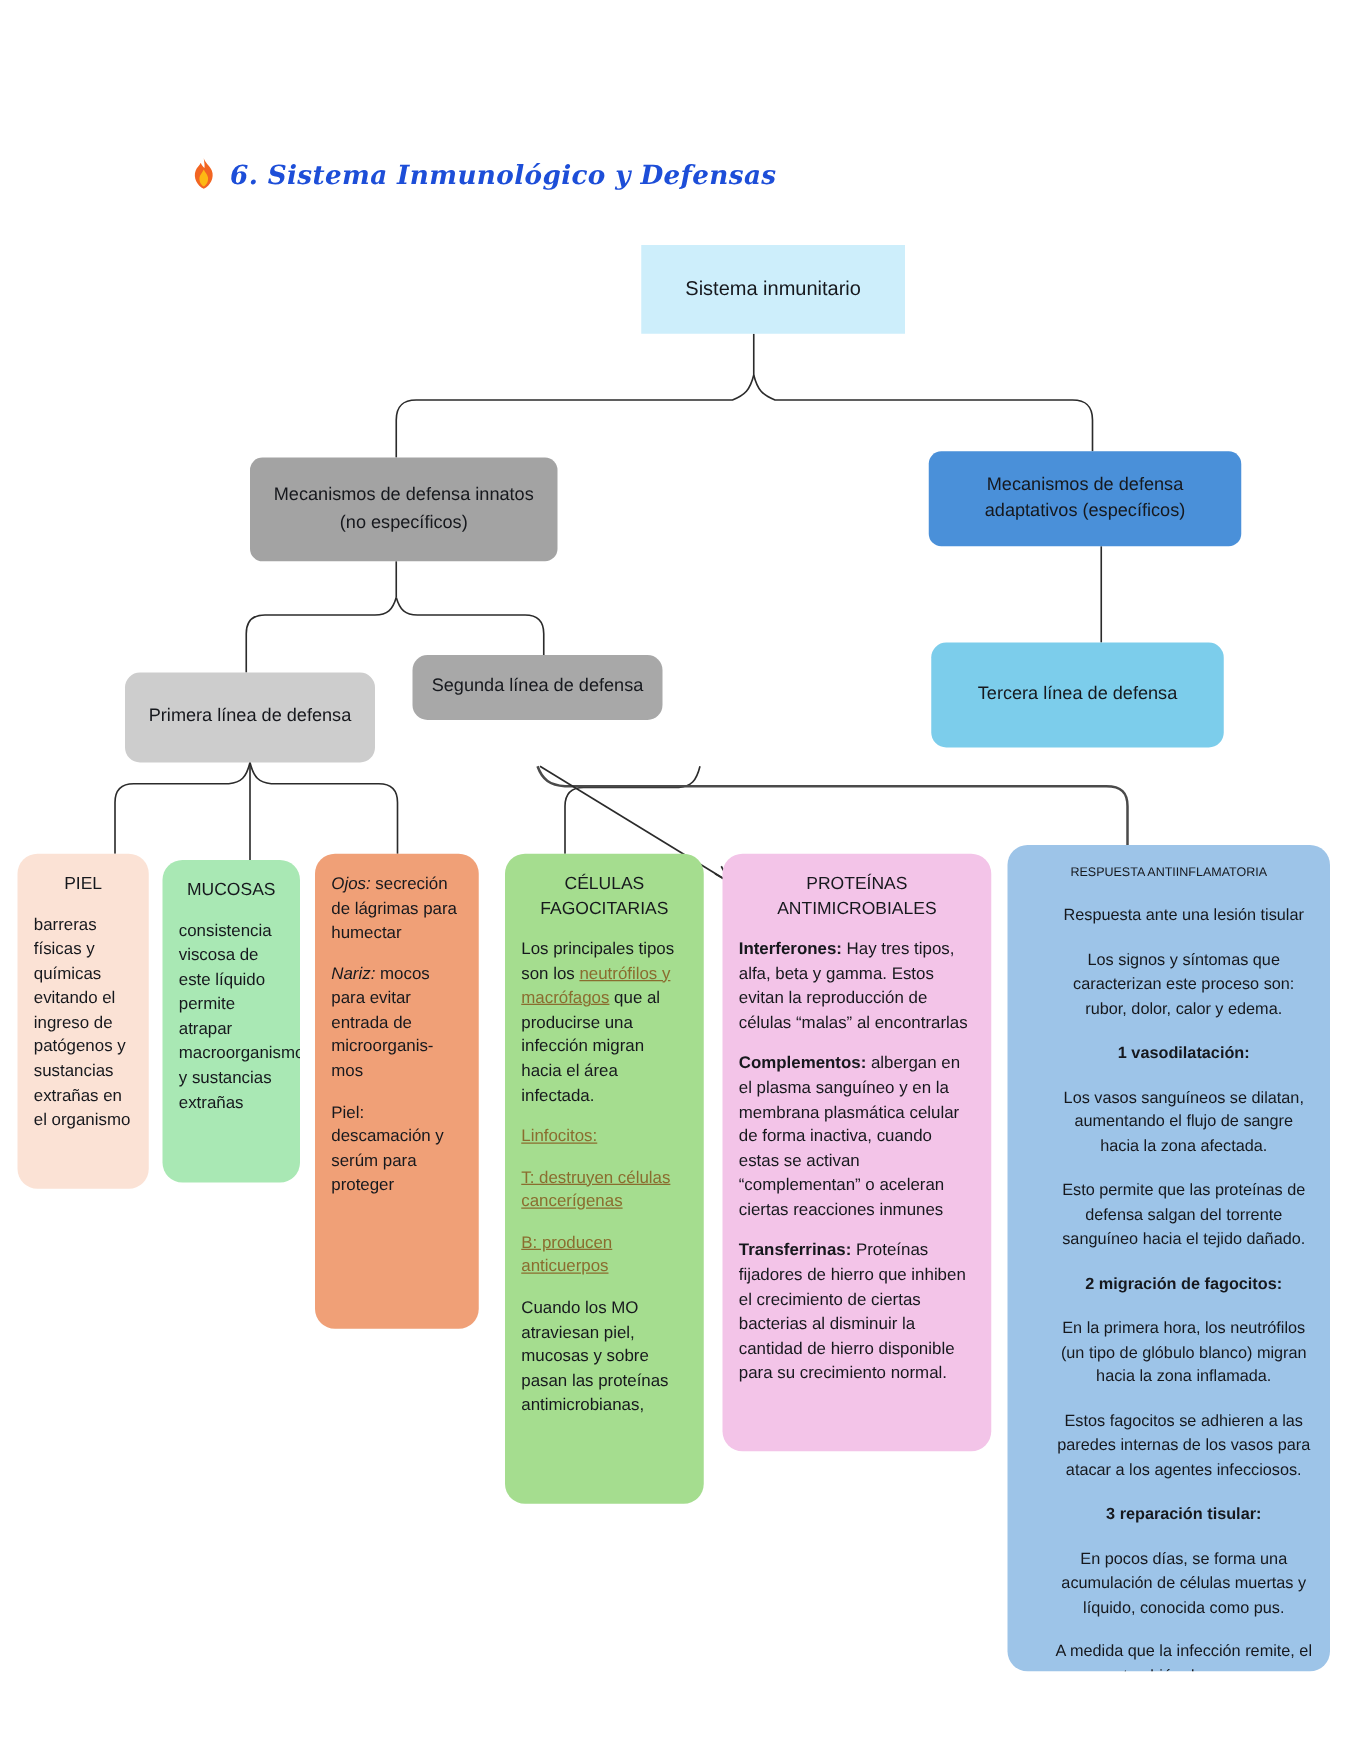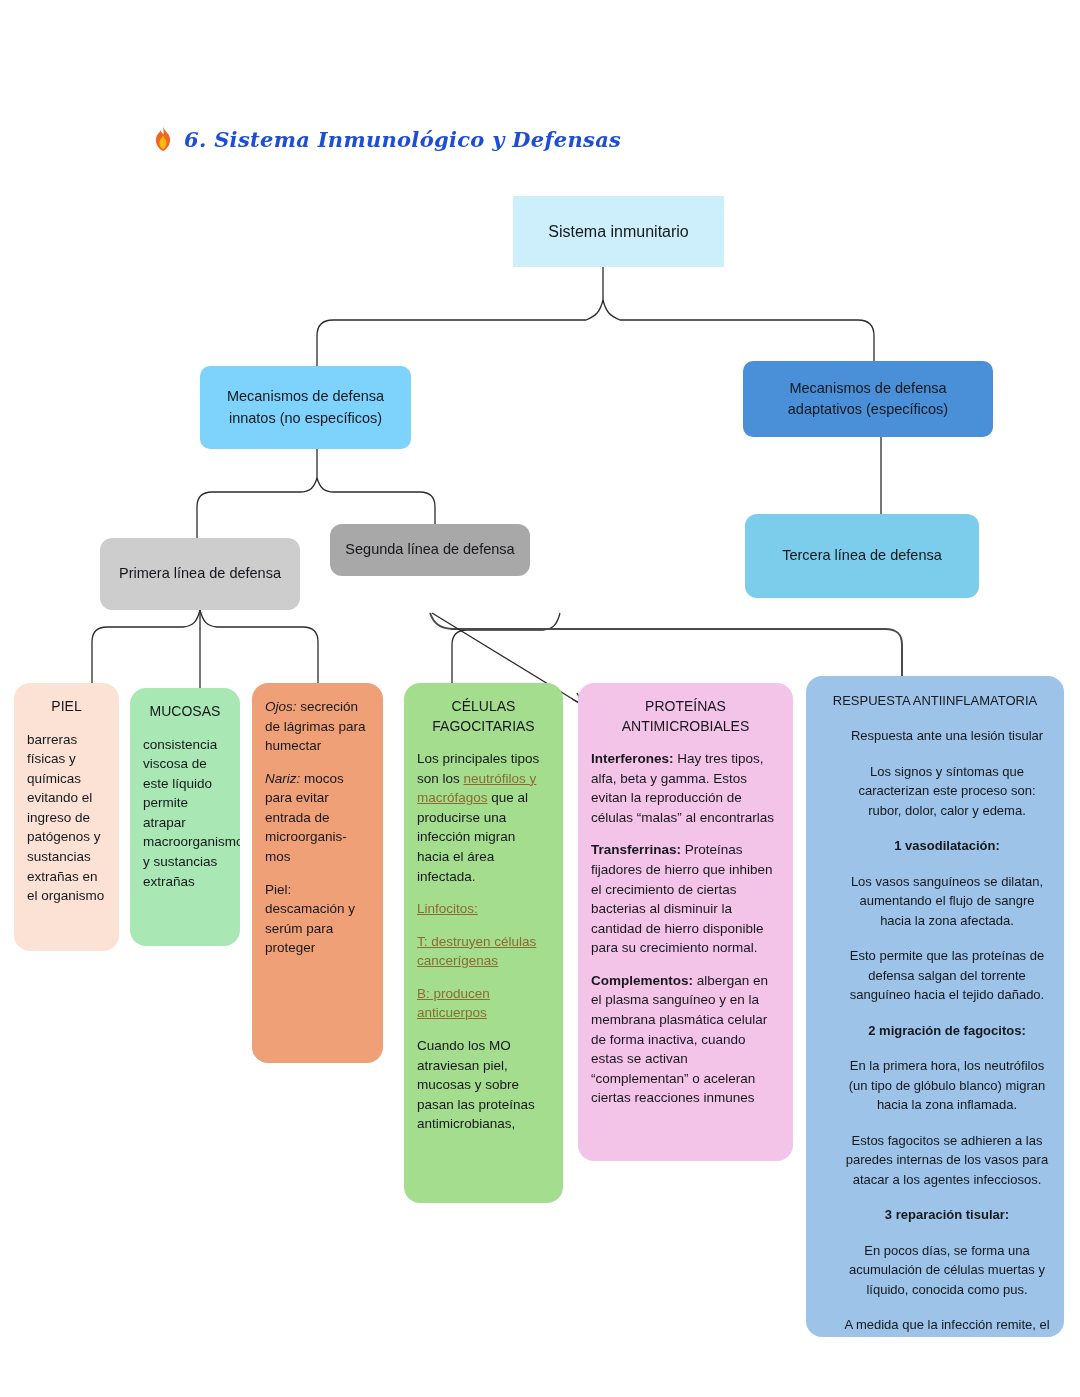--- a/index.html
+++ b/index.html
@@ -73,8 +73,8 @@
   }
   #node-innate {
     left: 200px; top: 366px;
-    width: 211px; height: 83px;
-    background: #7dd3fc;
+    width: 246px; height: 83px;
+    background: #a3a3a3;
     border-radius: 10px;
   }
   #node-adaptive {

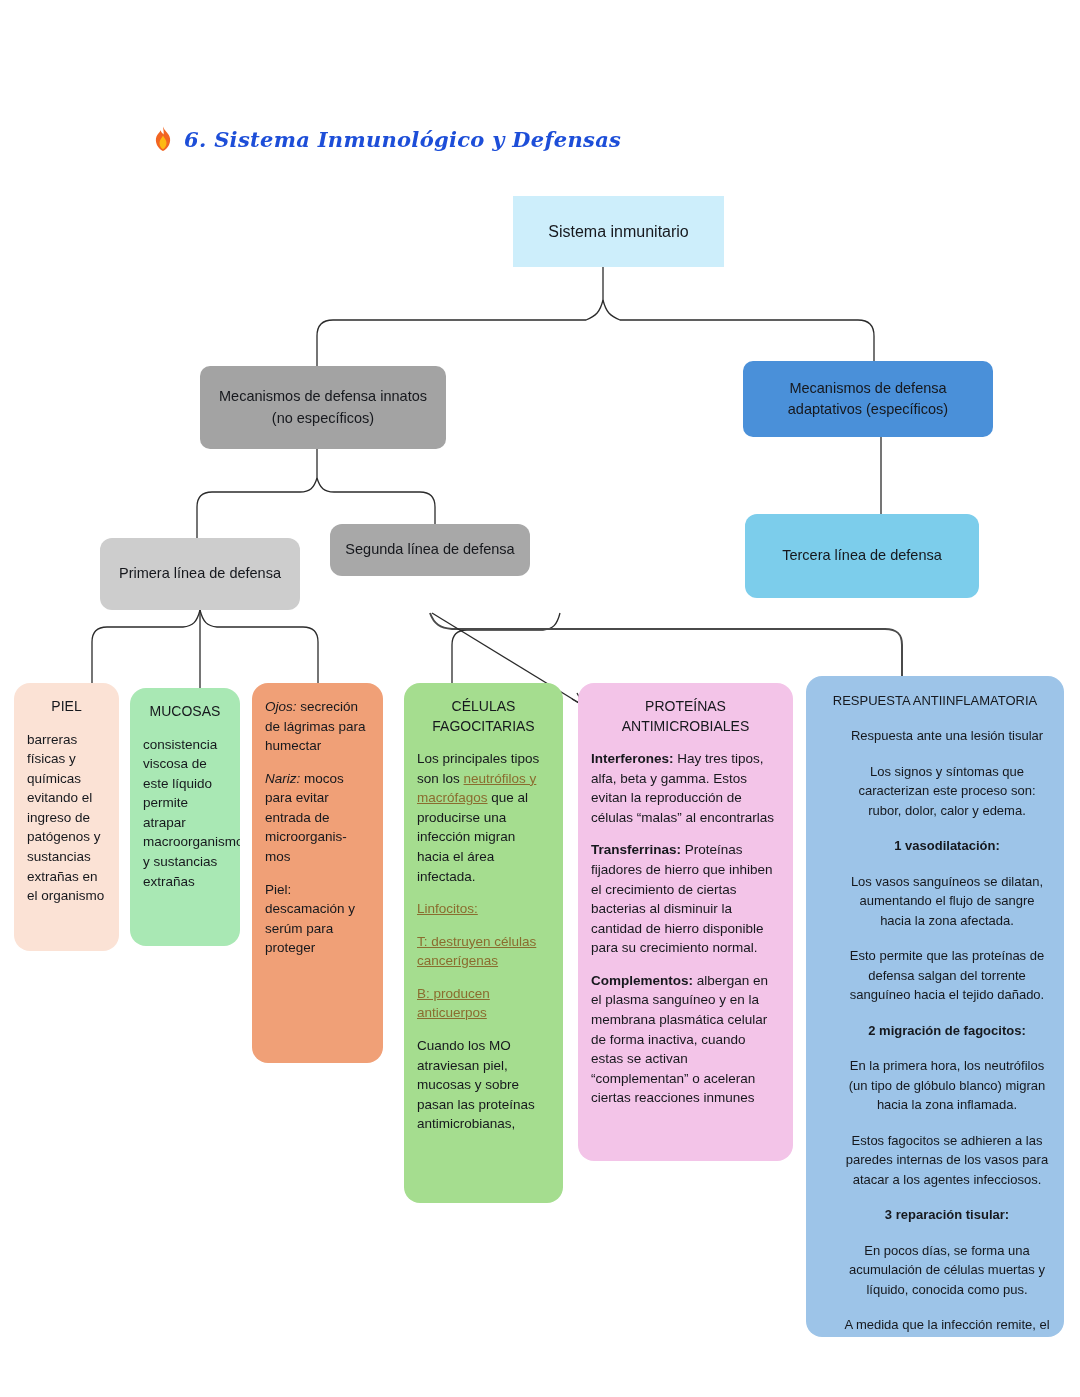--- a/index.html
+++ b/index.html
@@ -161,7 +161,7 @@
     background: #9dc4e8;
     padding: 16px 14px;
   }
-  #card-respuesta .card-title { font-size: 13px; margin-bottom: 16px; }
+  #card-respuesta .card-title { font-size: 10px; margin-bottom: 16px; }
   #card-respuesta p {
     text-align: center;
     font-size: 13px;

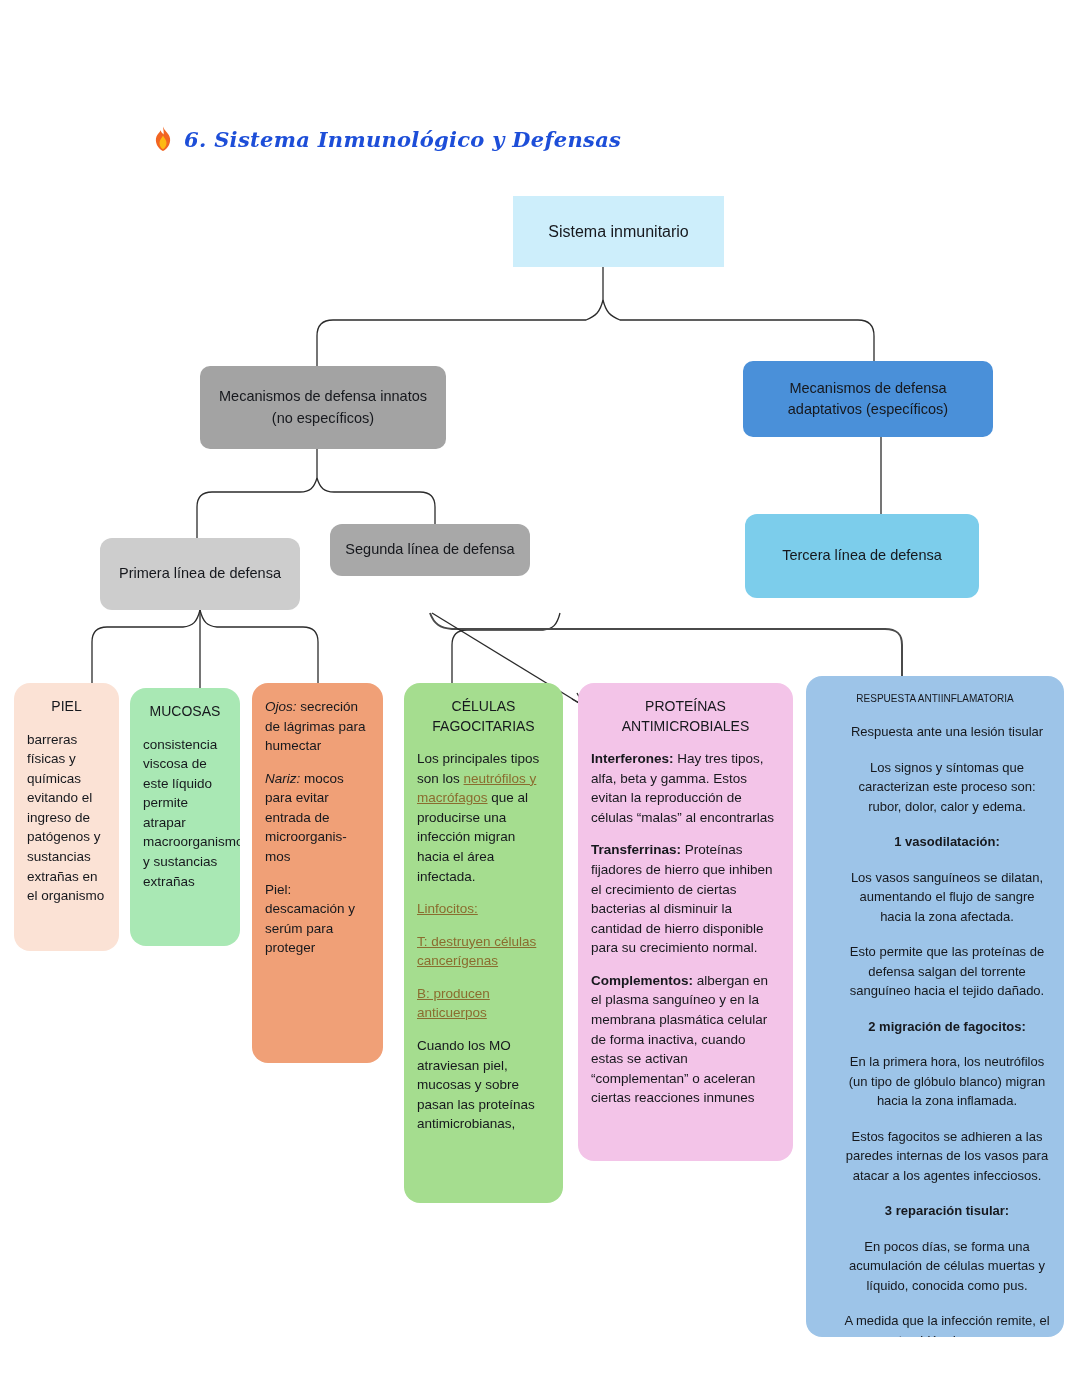--- a/index.html
+++ b/index.html
@@ -243,8 +243,8 @@
 <div class="card" id="card-proteinas">
   <div class="card-title">PROTEÍNAS ANTIMICROBIALES</div>
   <p><b>Interferones:</b><span> Hay tres tipos, alfa, beta y gamma. Estos evitan la reproducción de células “malas” al encontrarlas</span></p>
+  <p><b>Complementos:</b><span> albergan en el plasma sanguíneo y en la membrana plasmática celular de forma inactiva, cuando estas se activan “complementan” o aceleran ciertas reacciones inmunes</span></p>
   <p><b>Transferrinas:</b><span> Proteínas fijadores de hierro que inhiben el crecimiento de ciertas bacterias al disminuir la cantidad de hierro disponible para su crecimiento normal.</span></p>
-  <p><b>Complementos:</b><span> albergan en el plasma sanguíneo y en la membrana plasmática celular de forma inactiva, cuando estas se activan “complementan” o aceleran ciertas reacciones inmunes</span></p>
 </div>
 
 <div class="card" id="card-respuesta">

